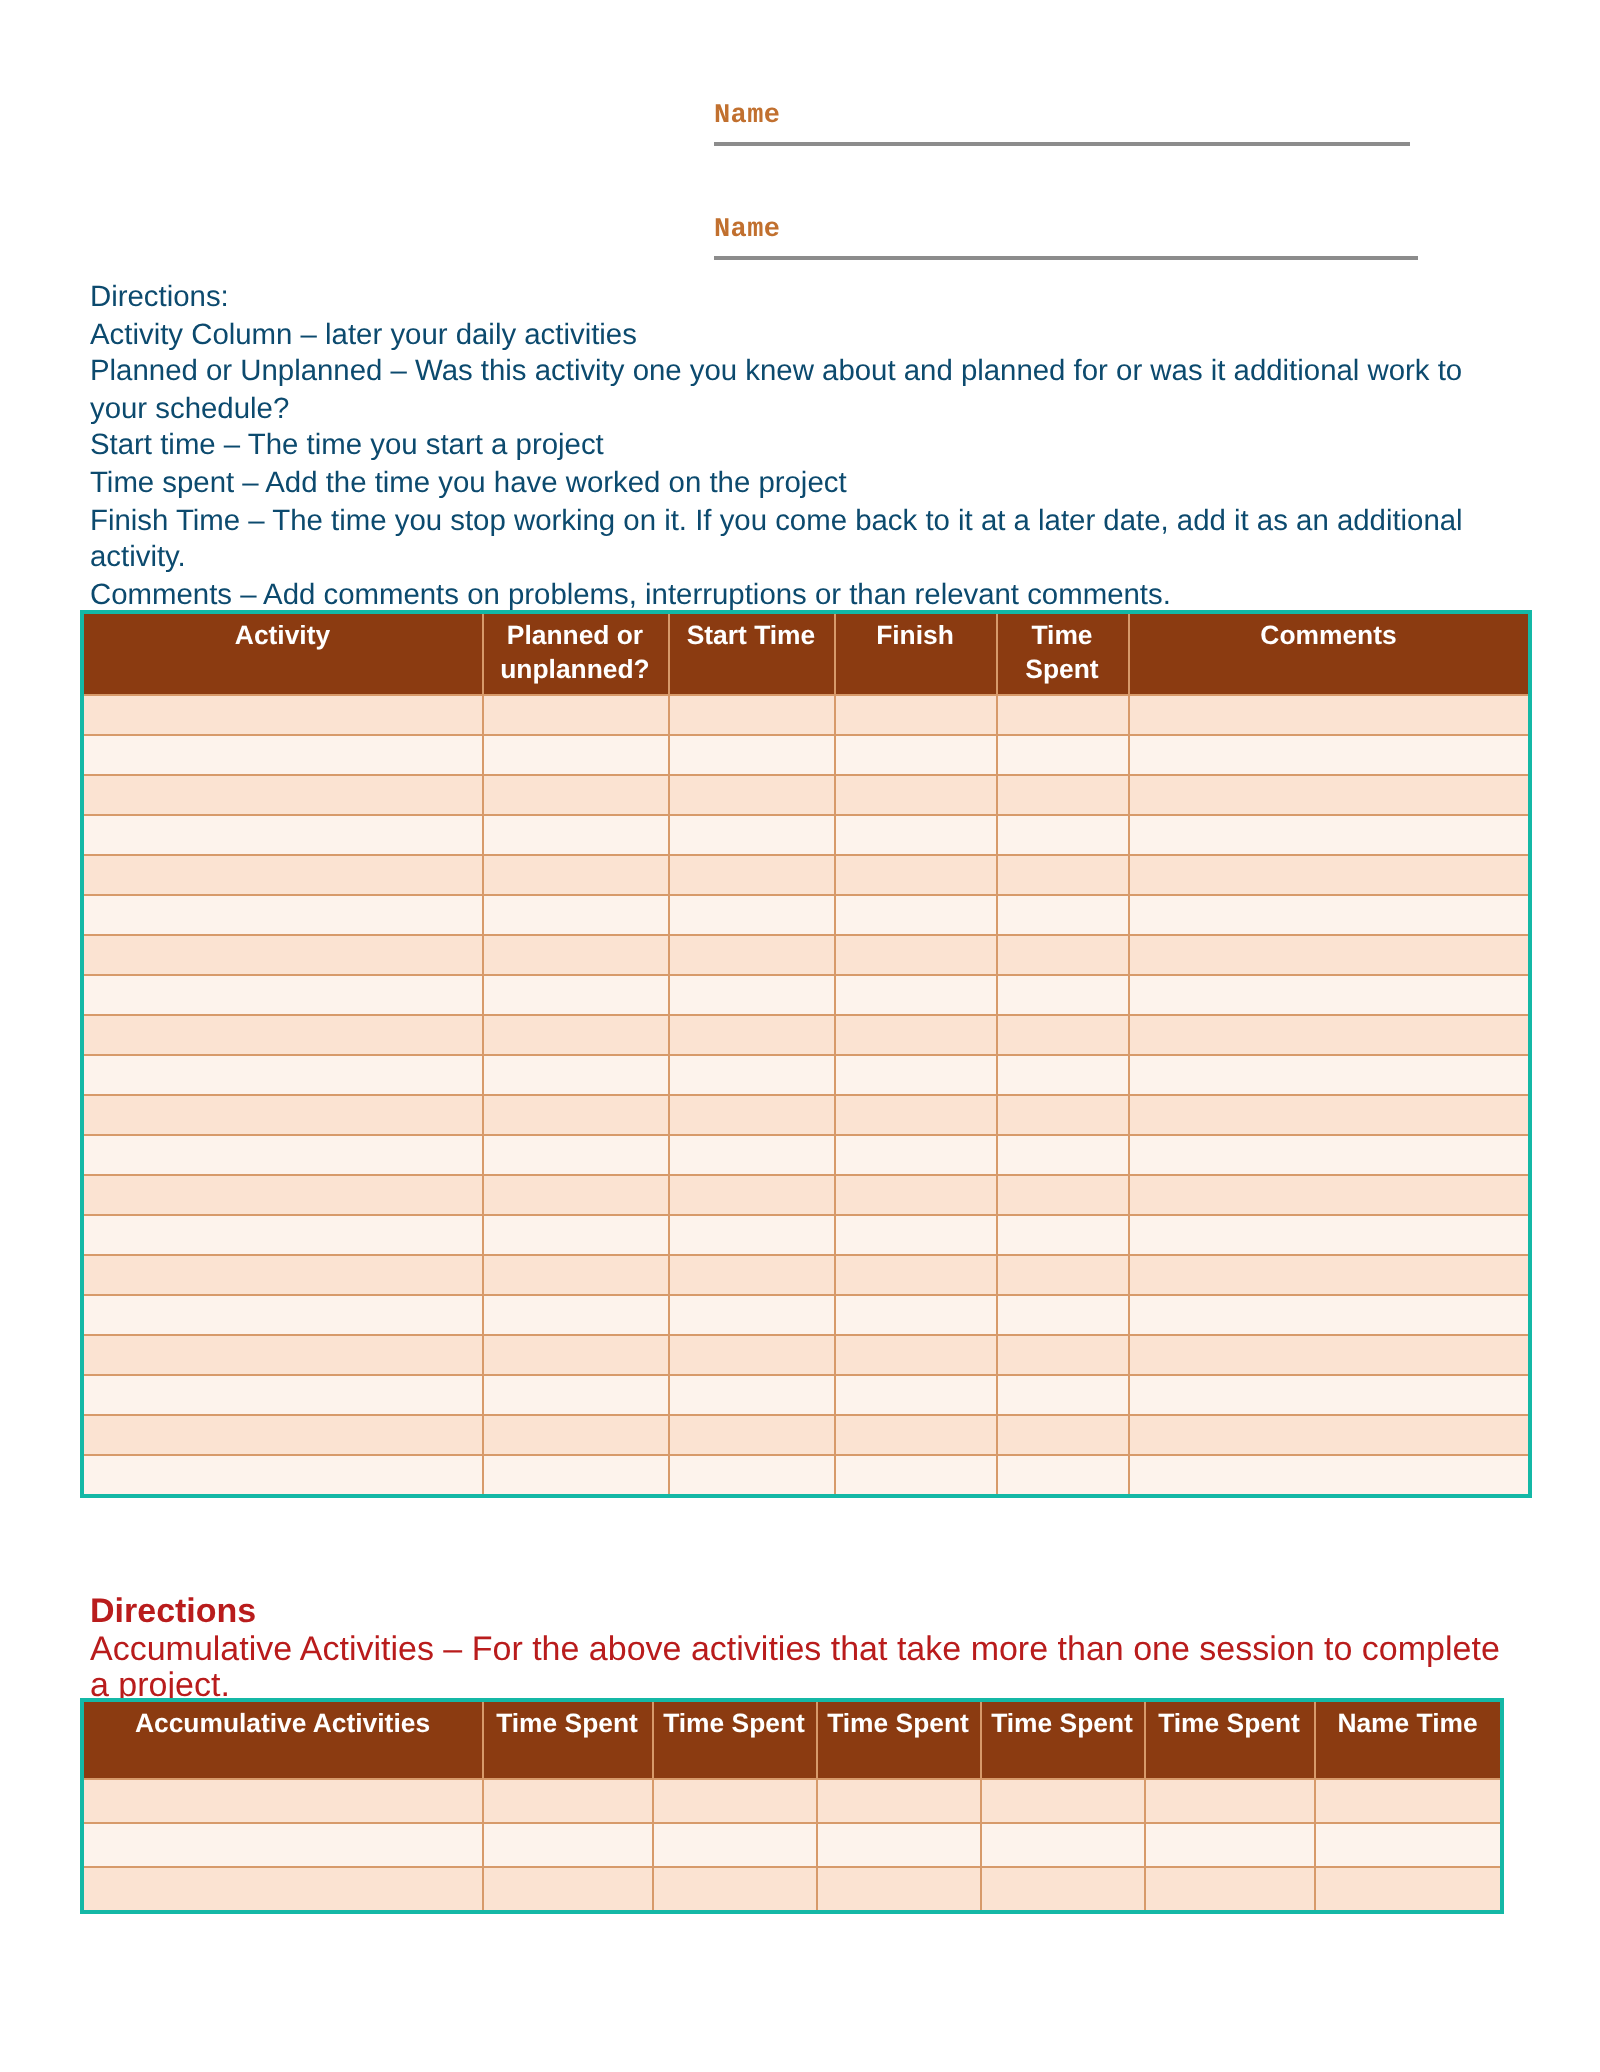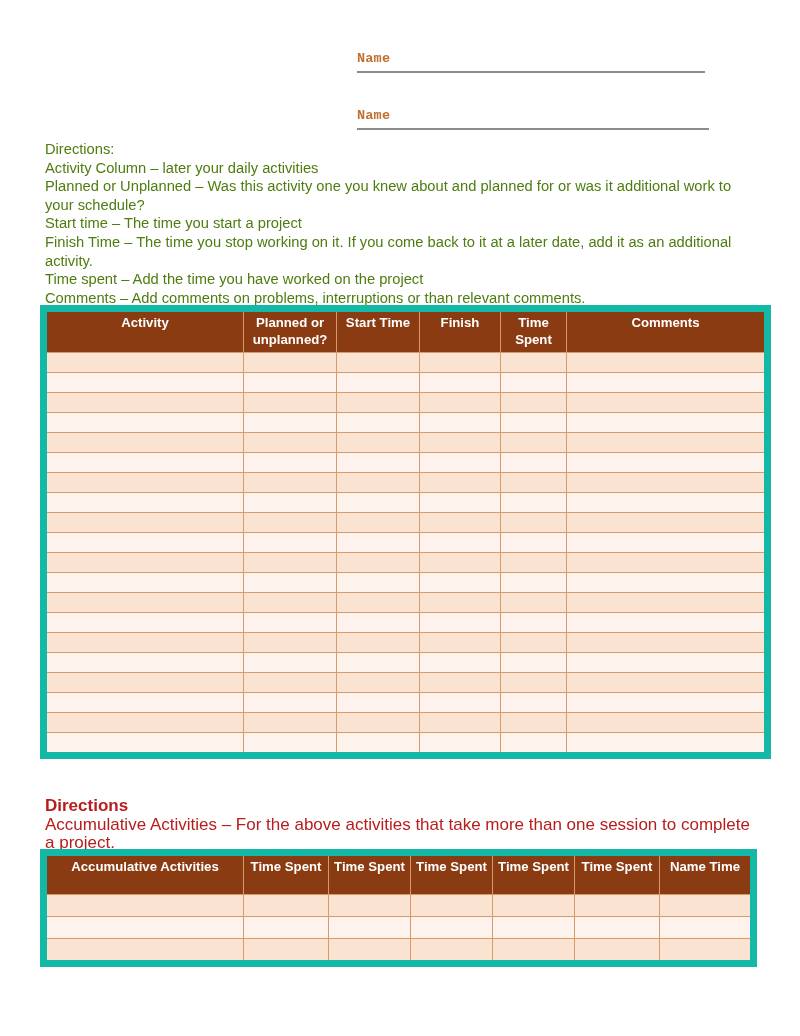--- a/index.html
+++ b/index.html
@@ -49,7 +49,7 @@
     width: 712px;
     font-size: 14.7px;
     line-height: 18.6px;
-    color: #4d7c0f;
+    color: #0c4a6e;
   }
   .directions div { white-space: normal; }
 

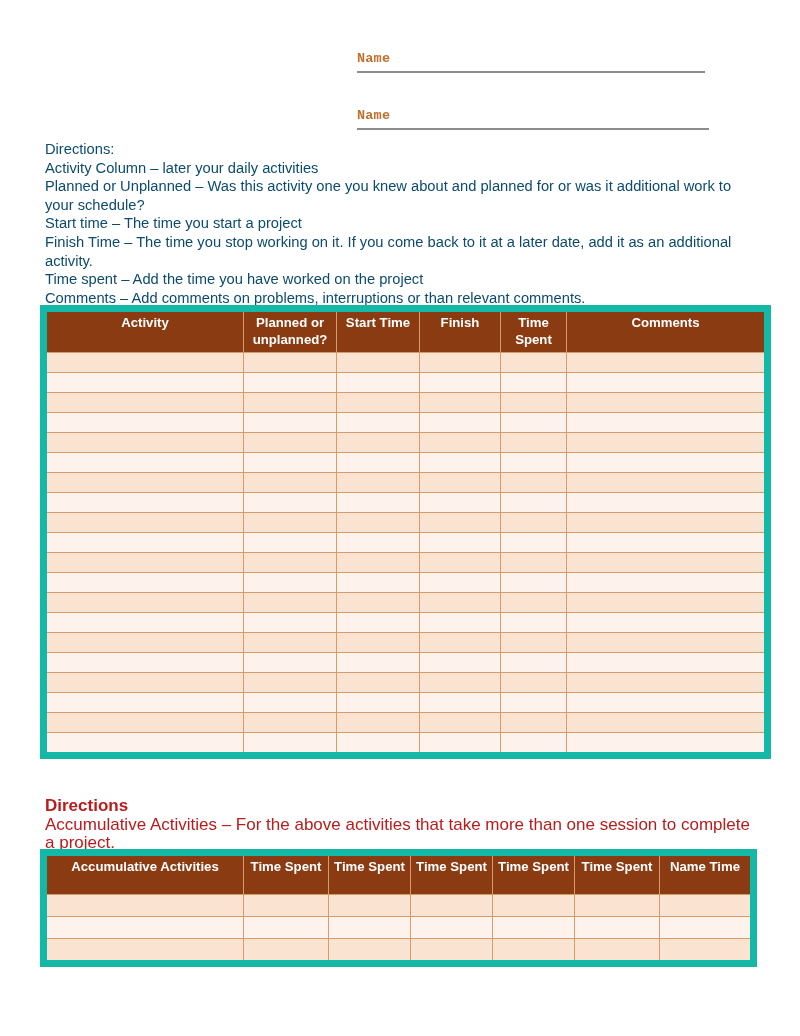--- a/index.html
+++ b/index.html
@@ -123,8 +123,8 @@
   <div>Activity Column – later your daily activities</div>
   <div>Planned or Unplanned – Was this activity one you knew about and planned for or was it additional work to your schedule?</div>
   <div>Start time – The time you start a project</div>
+  <div>Time spent – Add the time you have worked on the project</div>
   <div>Finish Time – The time you stop working on it.  If you come back to it at a later date, add it as an additional activity.</div>
-  <div>Time spent – Add the time you have worked on the project</div>
   <div>Comments – Add comments on problems, interruptions or than relevant comments.</div>
 </div>
 

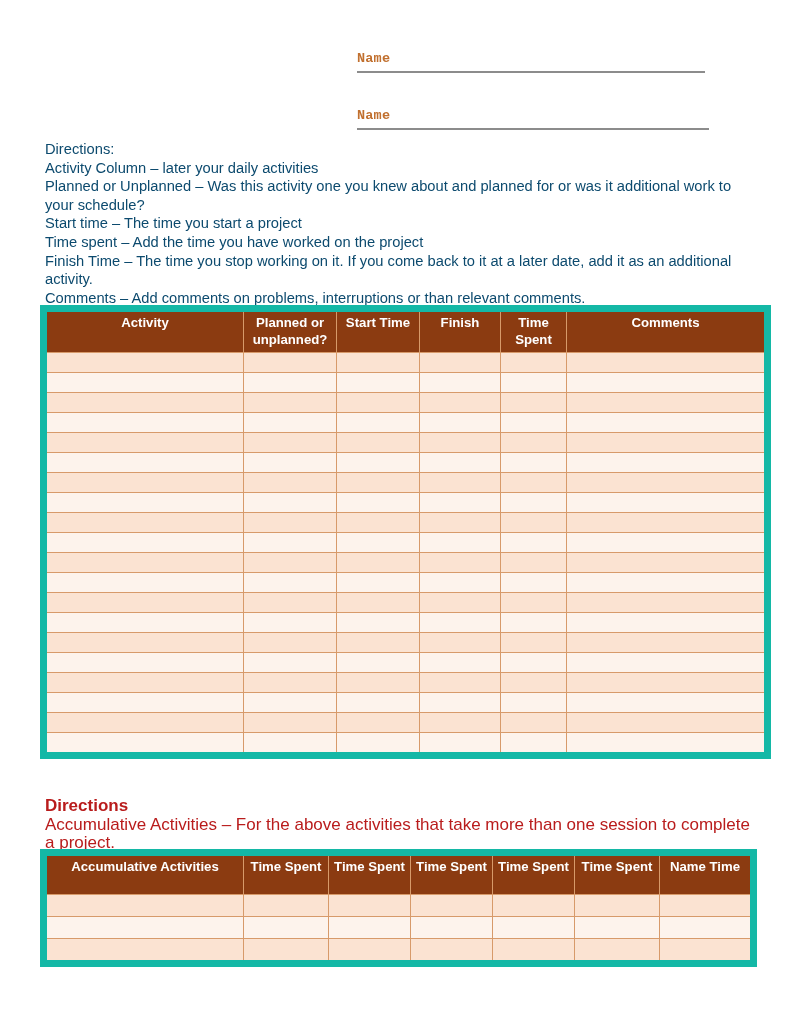--- a/index.html
+++ b/index.html
@@ -58,7 +58,7 @@
     position: absolute;
     border-collapse: collapse;
     table-layout: fixed;
-    border: 7px solid #14b8a6;
+    border: 2px solid #14b8a6;
   }
   table.sheet th {
     background: #8b3b11;

